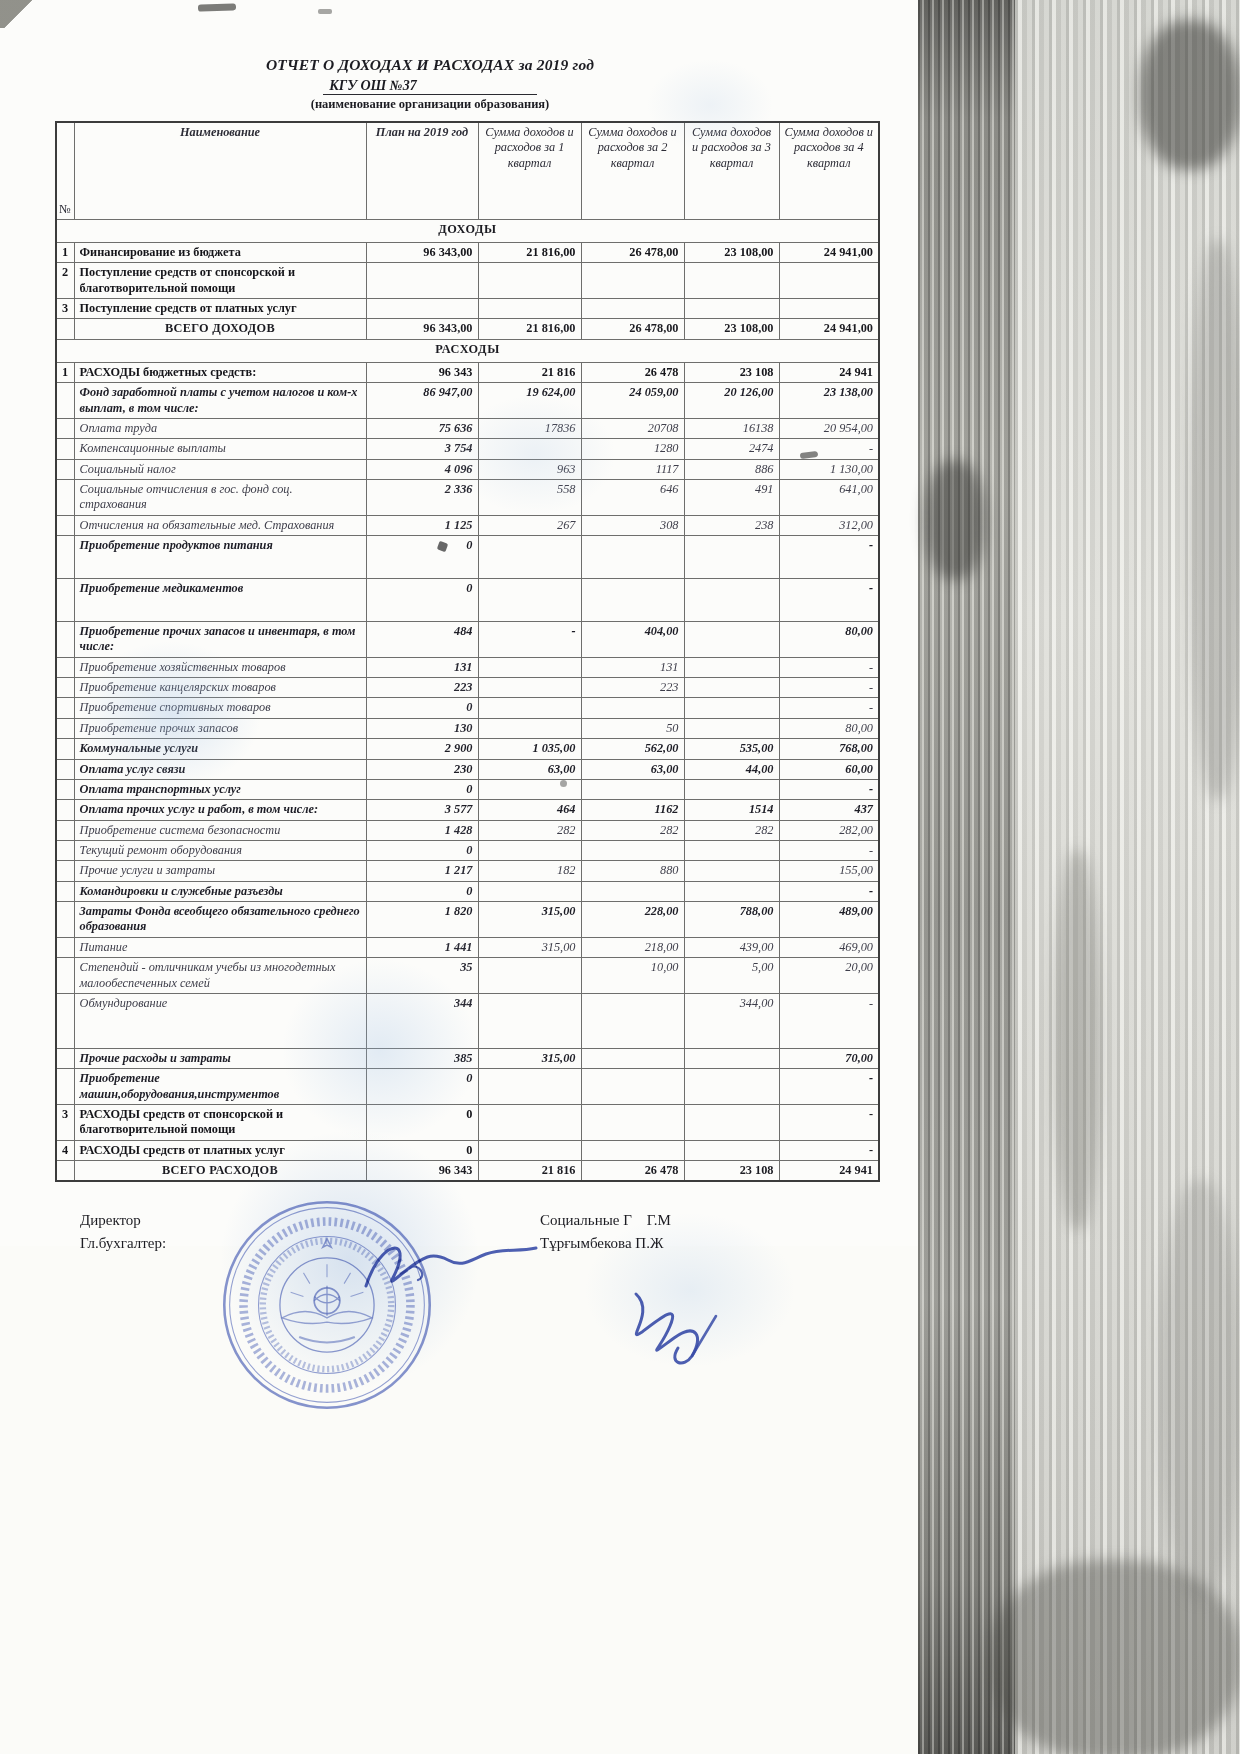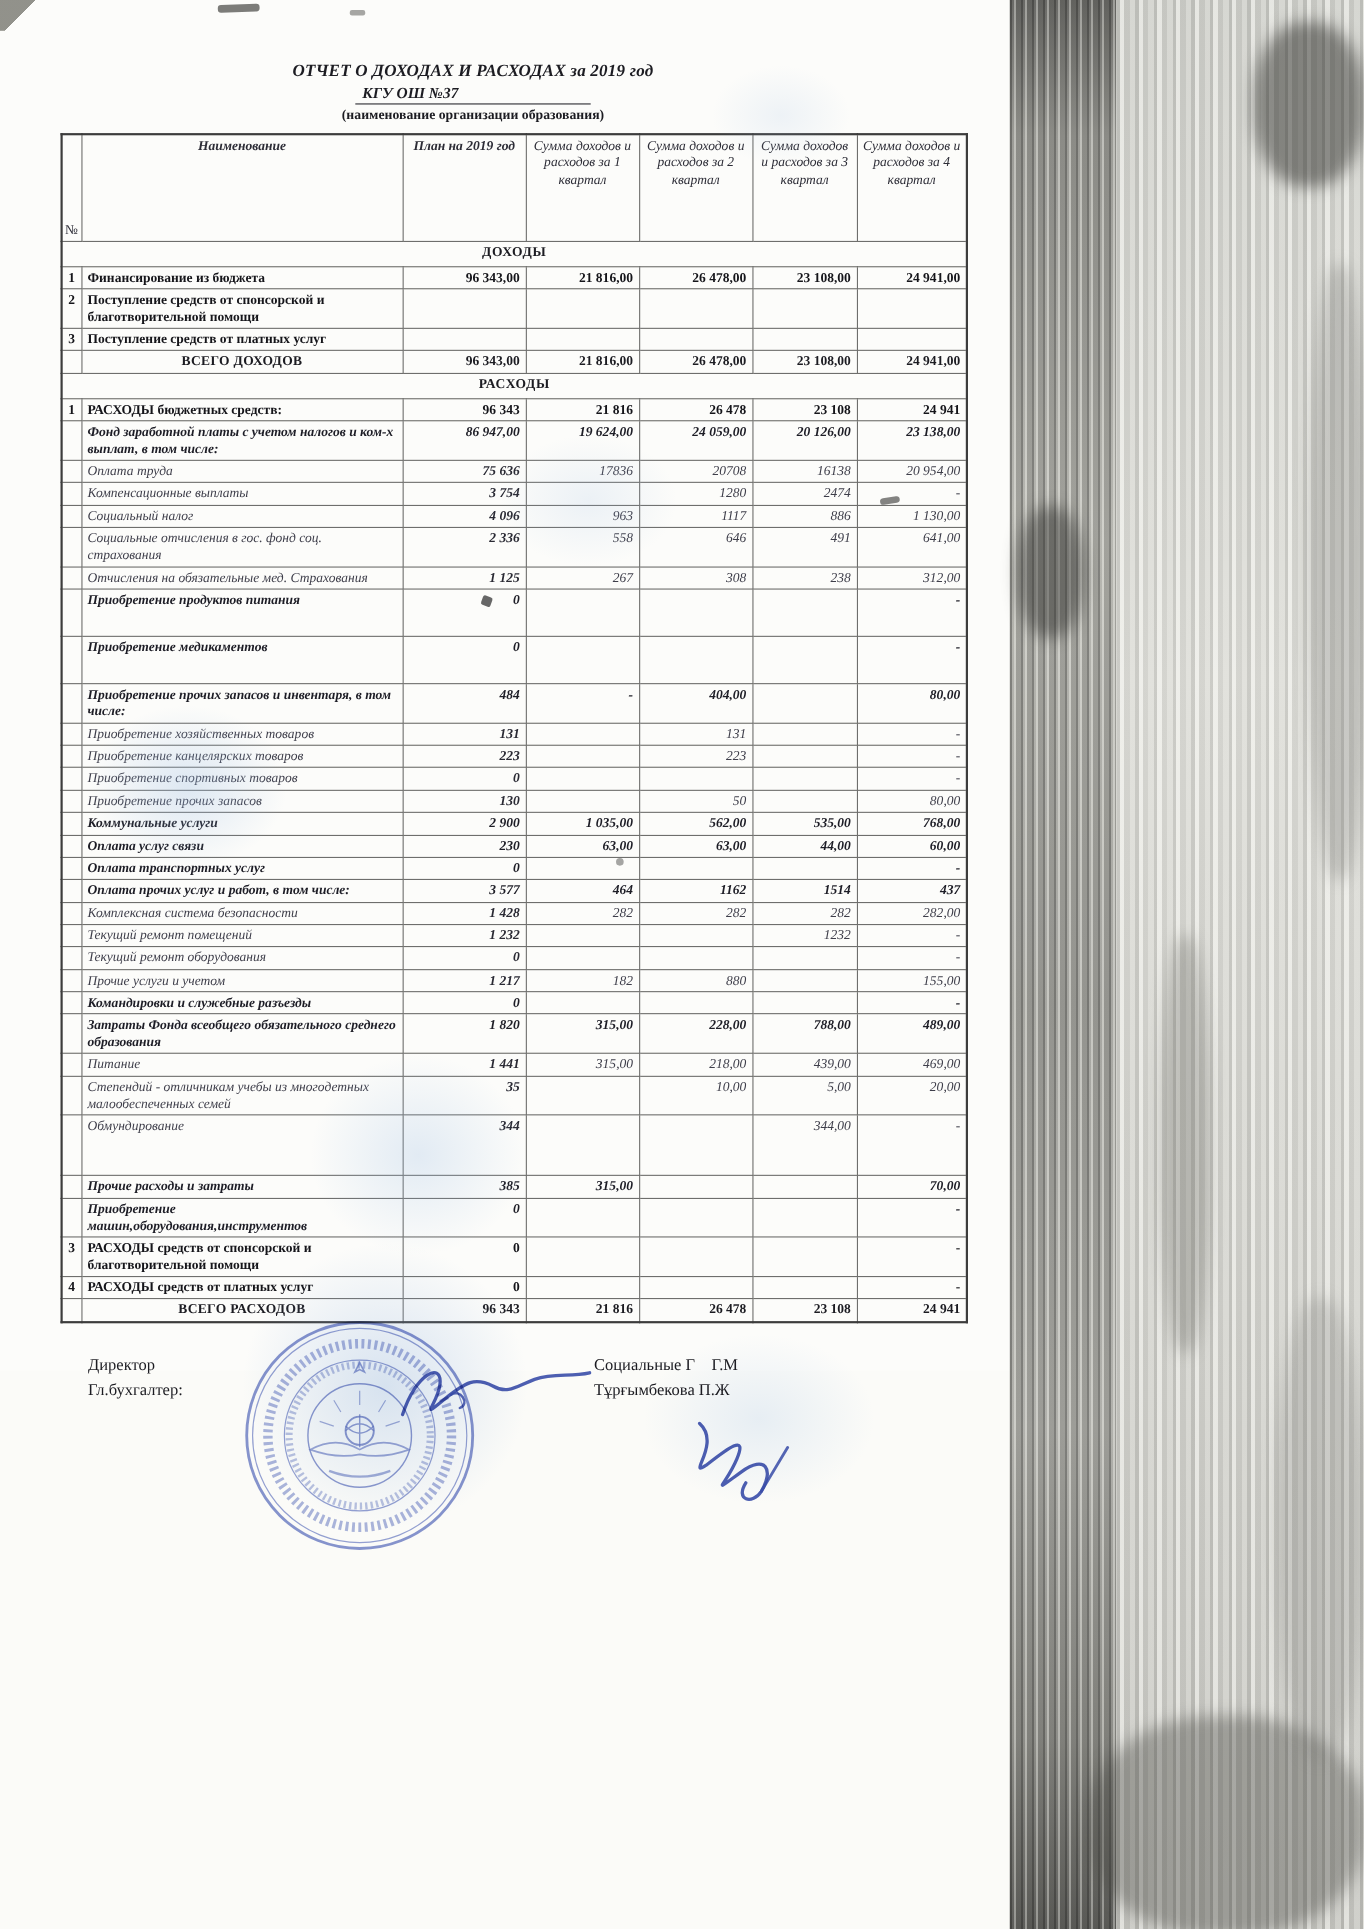--- a/index.html
+++ b/index.html
@@ -323,7 +323,7 @@
           </tr>
           <tr>
             <td class="num-cell st-italic"></td>
-            <td class="name-cell st-italic">Комплексная система безопасности</td>
+            <td class="name-cell st-italic">Приобретение система безопасности</td>
             <td class="val st-italic plancol">1 428</td>
             <td class="val st-italic">282</td>
             <td class="val st-italic">282</td>

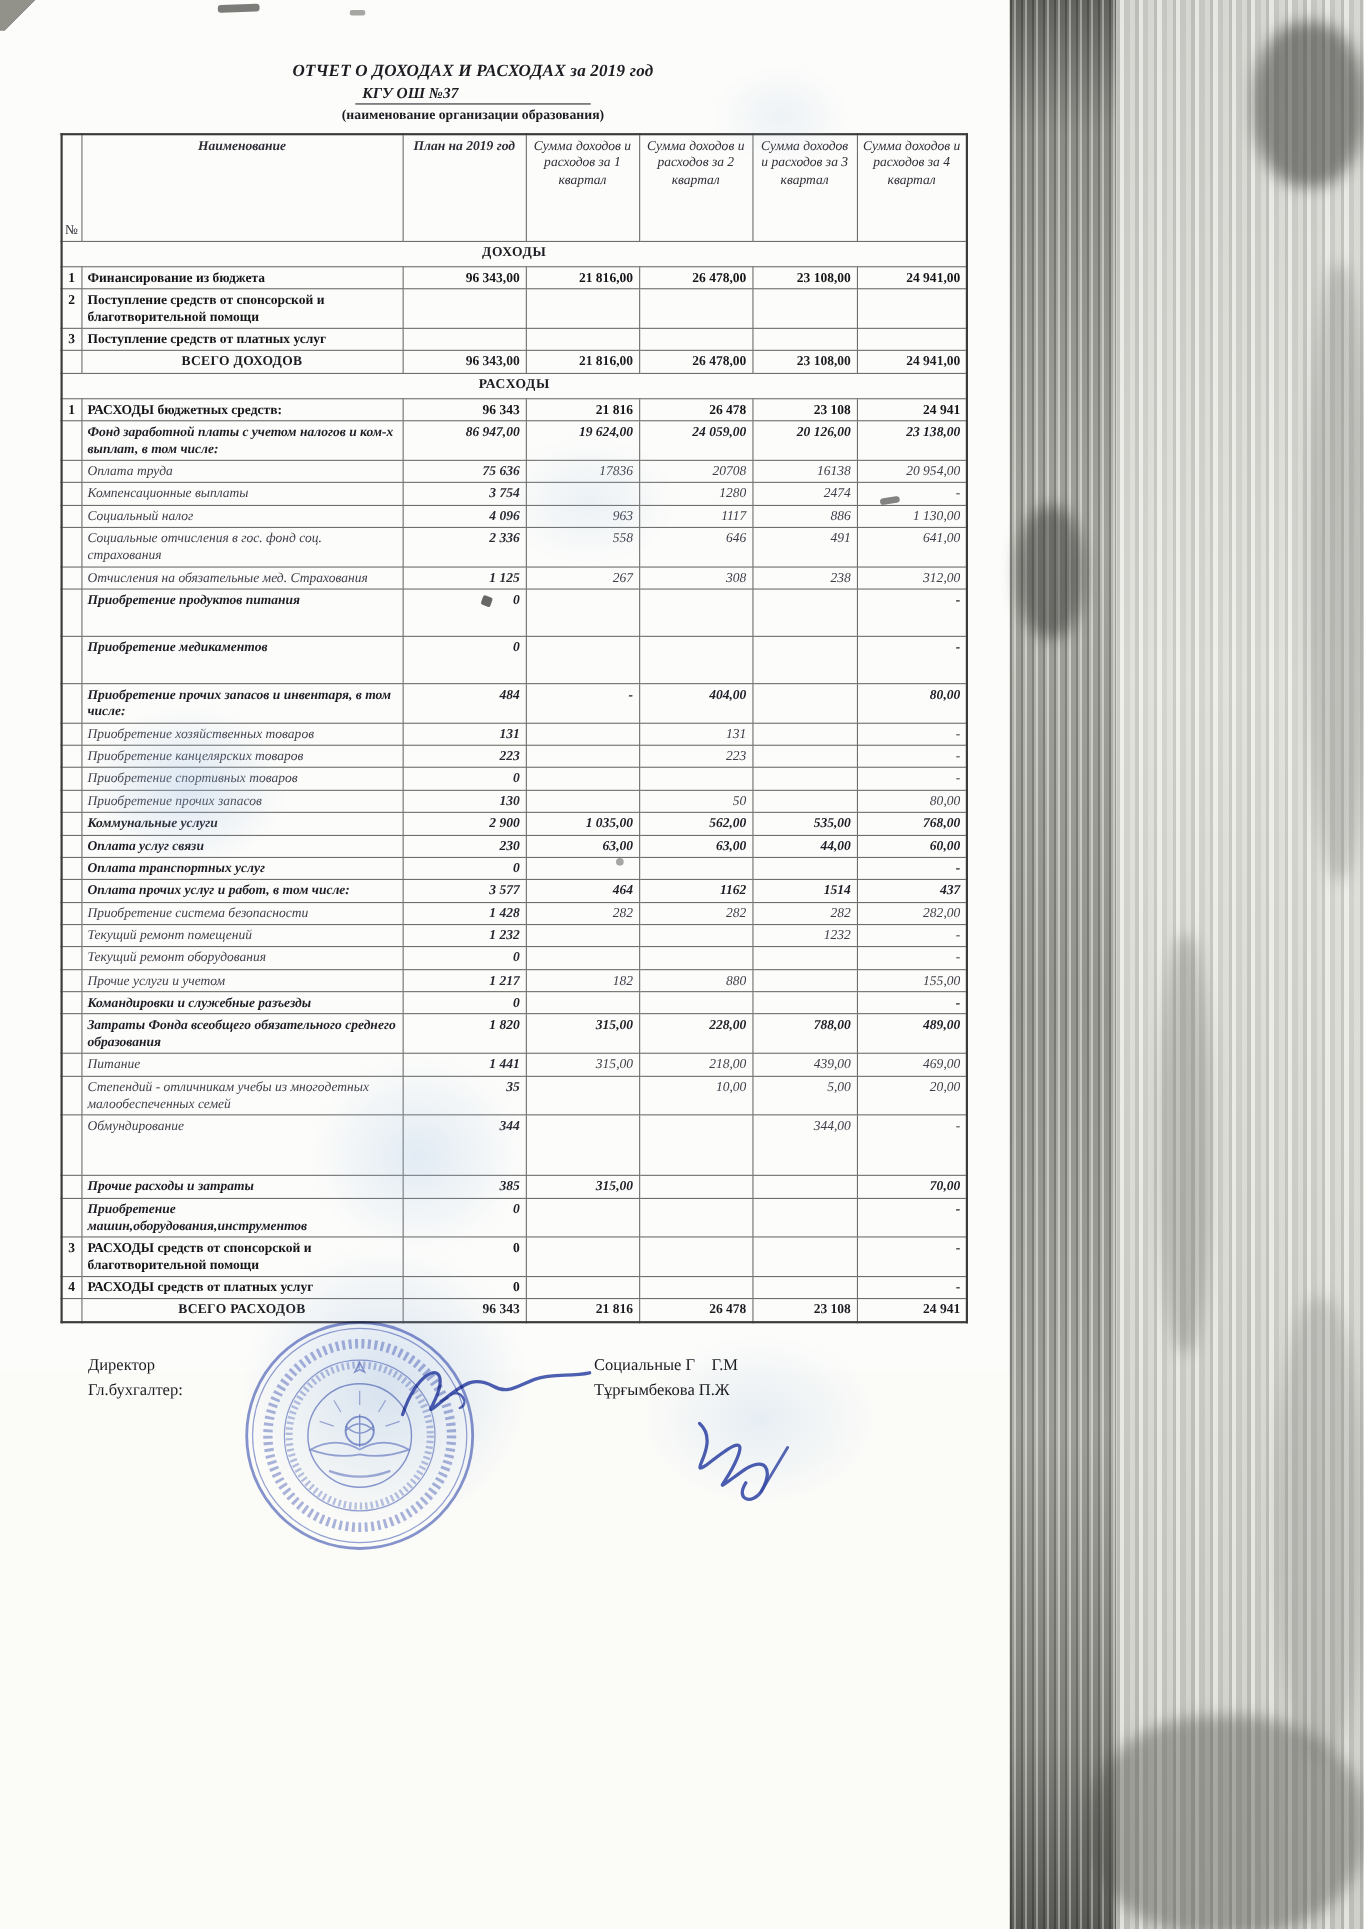--- a/index.html
+++ b/index.html
@@ -332,15 +332,6 @@
           </tr>
           <tr>
             <td class="num-cell st-italic"></td>
-            <td class="name-cell st-italic">Текущий ремонт помещений</td>
-            <td class="val st-italic plancol">1 232</td>
-            <td class="val st-italic"></td>
-            <td class="val st-italic"></td>
-            <td class="val st-italic">1232</td>
-            <td class="val st-italic">-</td>
-          </tr>
-          <tr>
-            <td class="num-cell st-italic"></td>
             <td class="name-cell st-italic">Текущий ремонт оборудования</td>
             <td class="val st-italic plancol">0</td>
             <td class="val st-italic"></td>

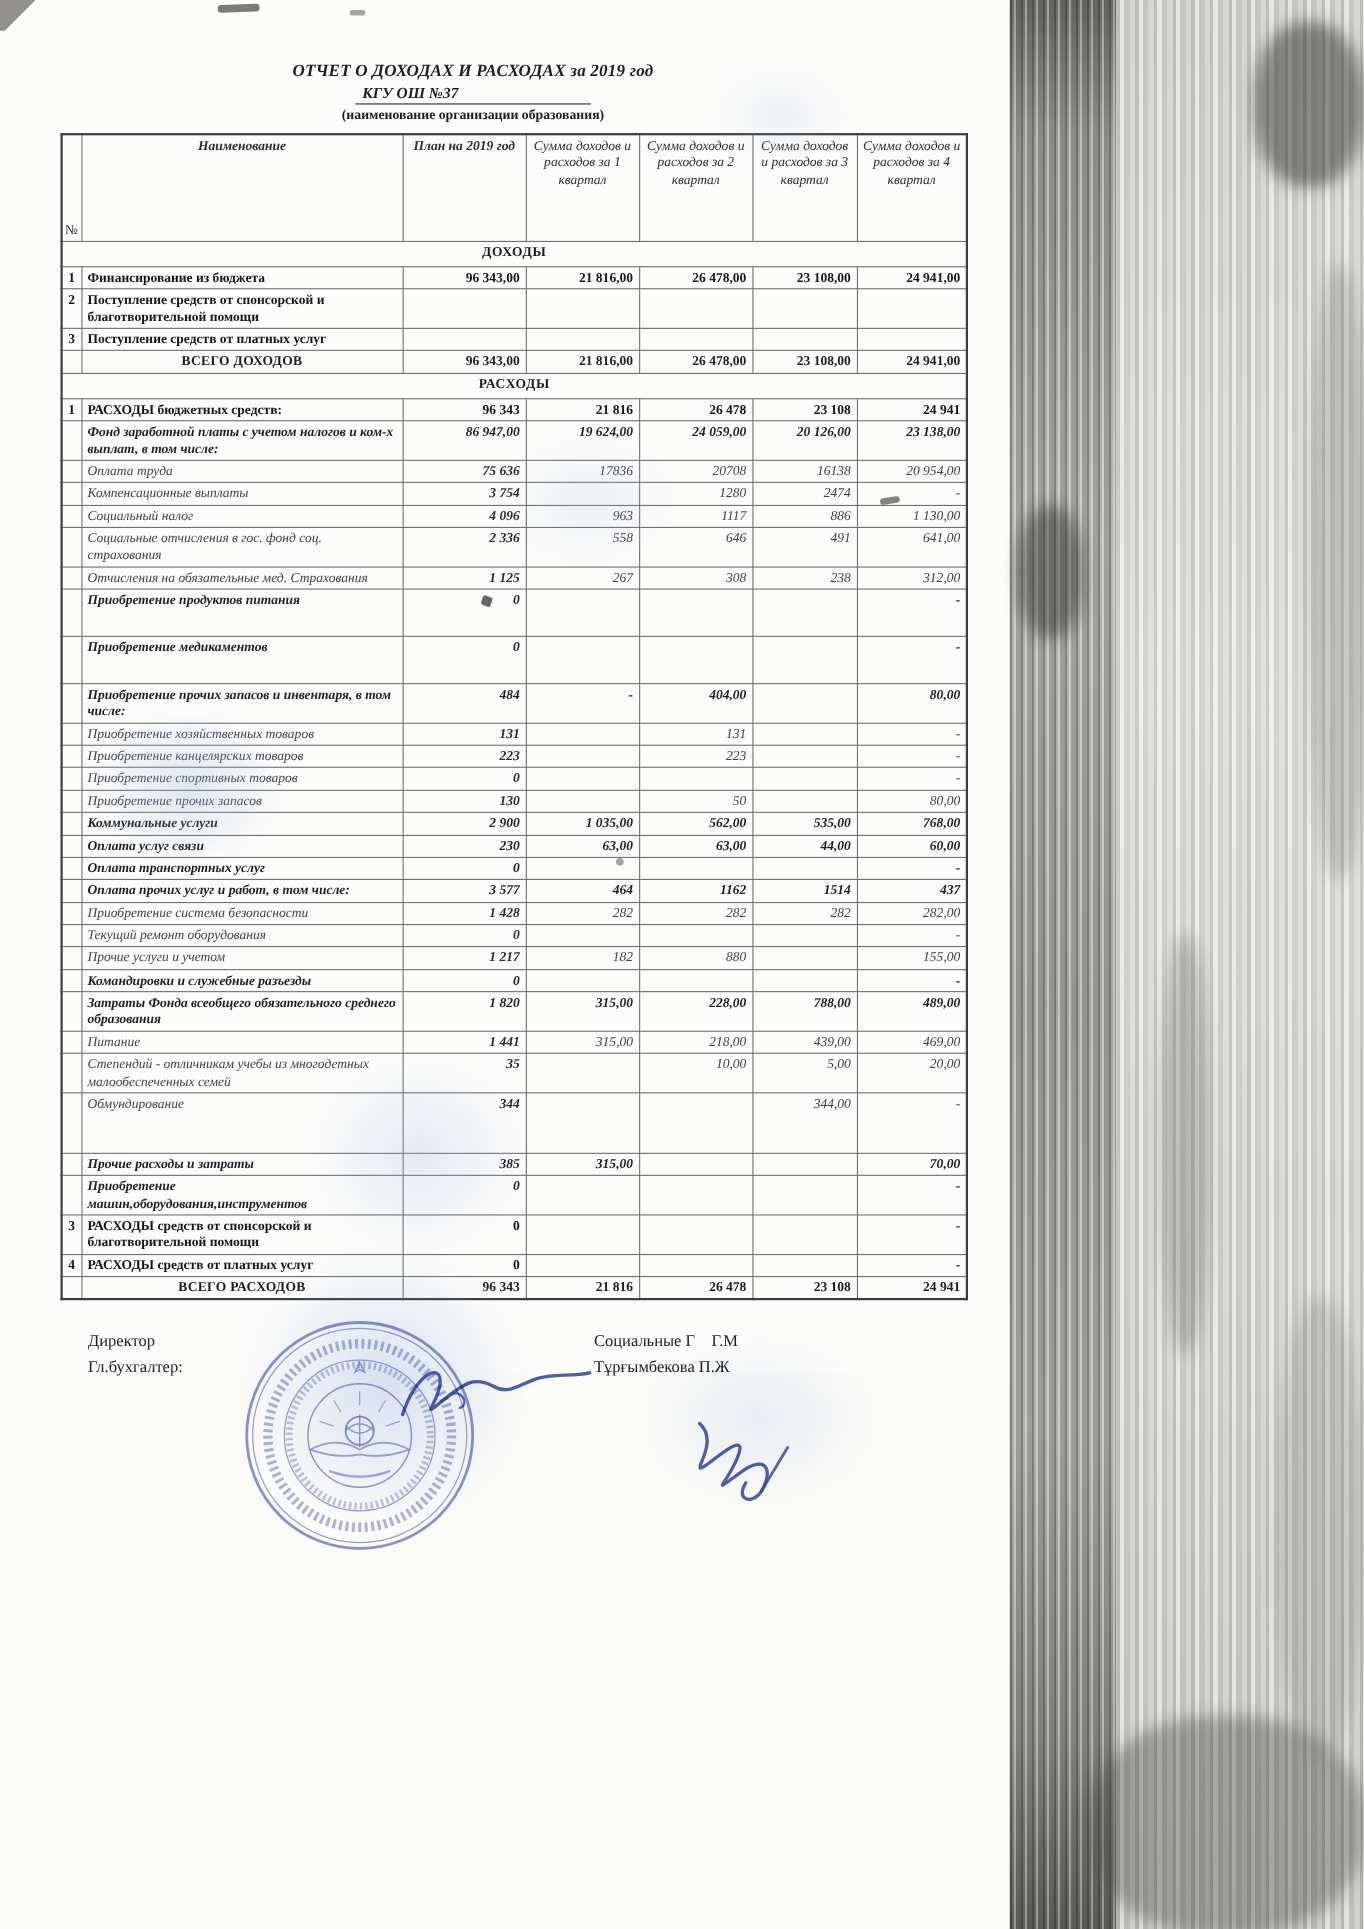--- a/index.html
+++ b/index.html
@@ -341,7 +341,7 @@
           </tr>
           <tr>
             <td class="num-cell st-italic"></td>
-            <td class="name-cell st-italic">Прочие услуги и учетом</td>
+            <td class="name-cell st-italic">Прочие услуги и затраты</td>
             <td class="val st-italic plancol">1 217</td>
             <td class="val st-italic">182</td>
             <td class="val st-italic">880</td>

